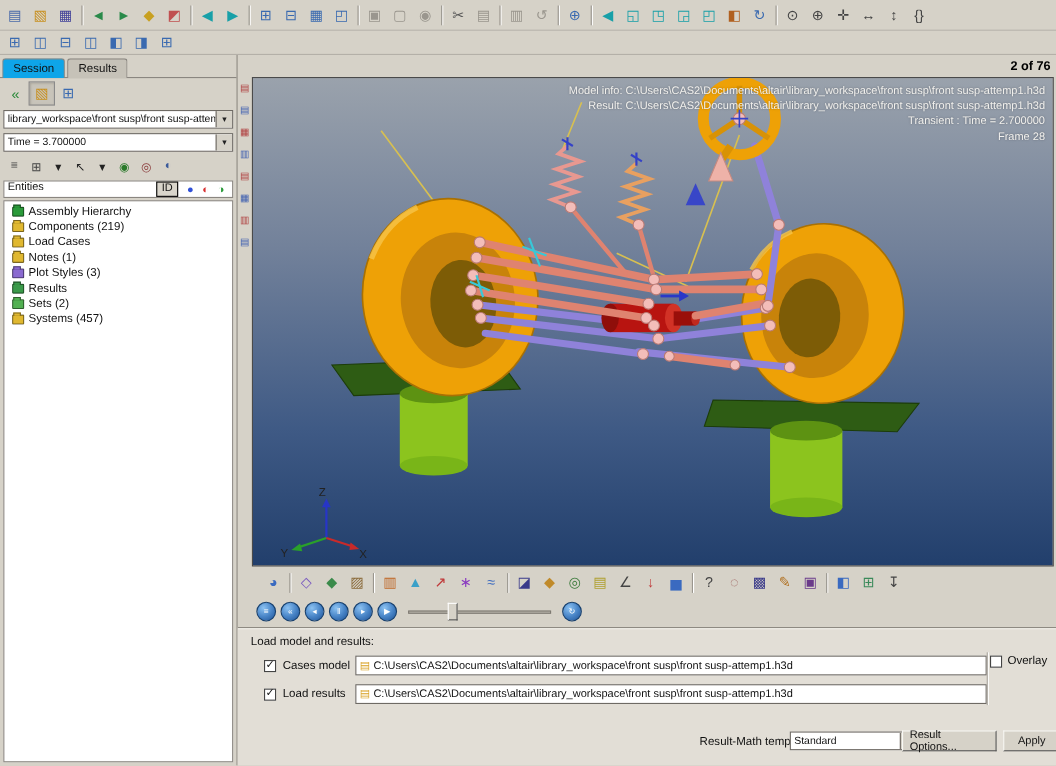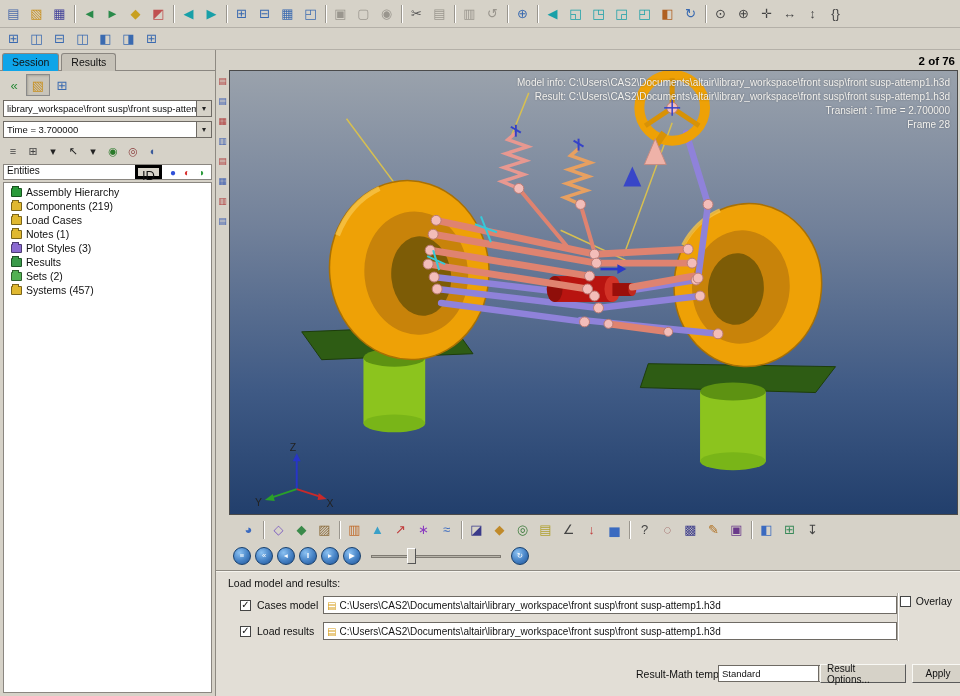--- a/index.html
+++ b/index.html
@@ -29,7 +29,7 @@
   .mini-toolbar .ticon { width:20px; height:18px; font-size:11px; }
   .ent-header { display:flex; height:16px; margin:2px 3px 0; border:1px solid #8a8680; background:#ffffff; padding:0 3px; font-size:10px; }
   .ent-header .spacer { flex:1; }
-  .id-box { border:3px solid #000000; background:#d9d5cb; padding:0 4px; font-size:13px; margin-right:4px; }
+  .id-box { border:1px solid #000000; background:#d9d5cb; padding:0 4px; font-size:10px; margin-right:4px; }
   .ent-header .ticon { width:14px; height:14px; font-size:10px; }
   #tree-box { flex:1; margin:2px 3px 3px; border:1px solid #8a8680; background:#fff; overflow:hidden; padding:2px 0; }
   .tree-item { display:flex; align-items:center; gap:4px; padding:1px 2px 1px 7px; font-size:10.5px; white-space:nowrap; }

